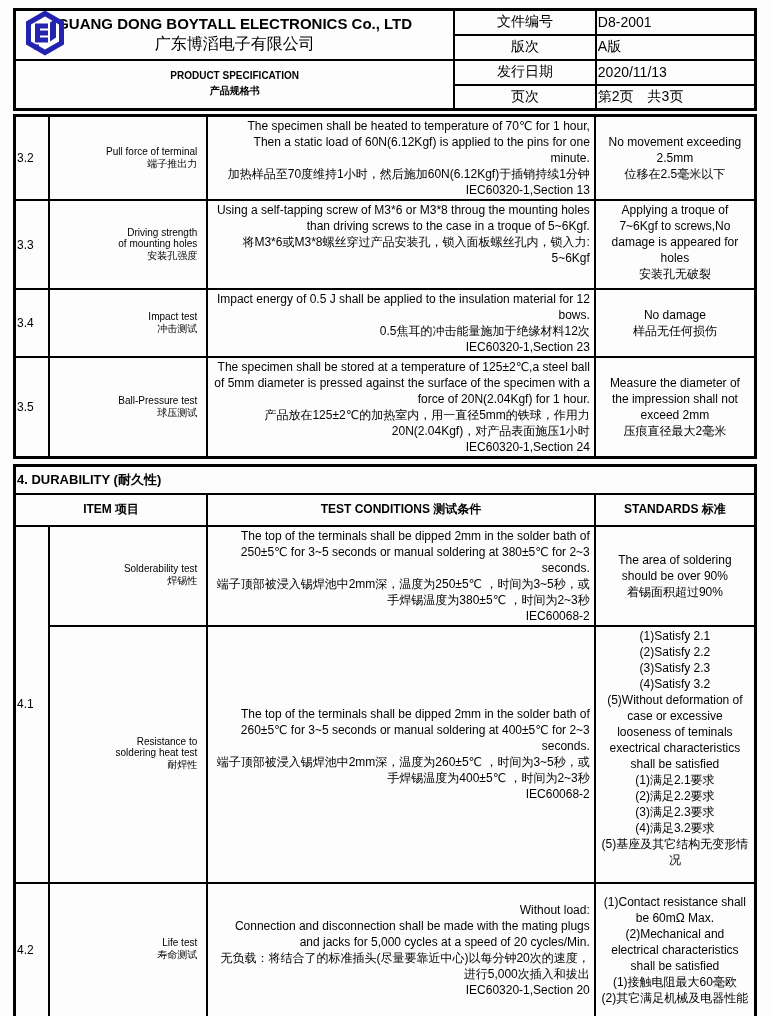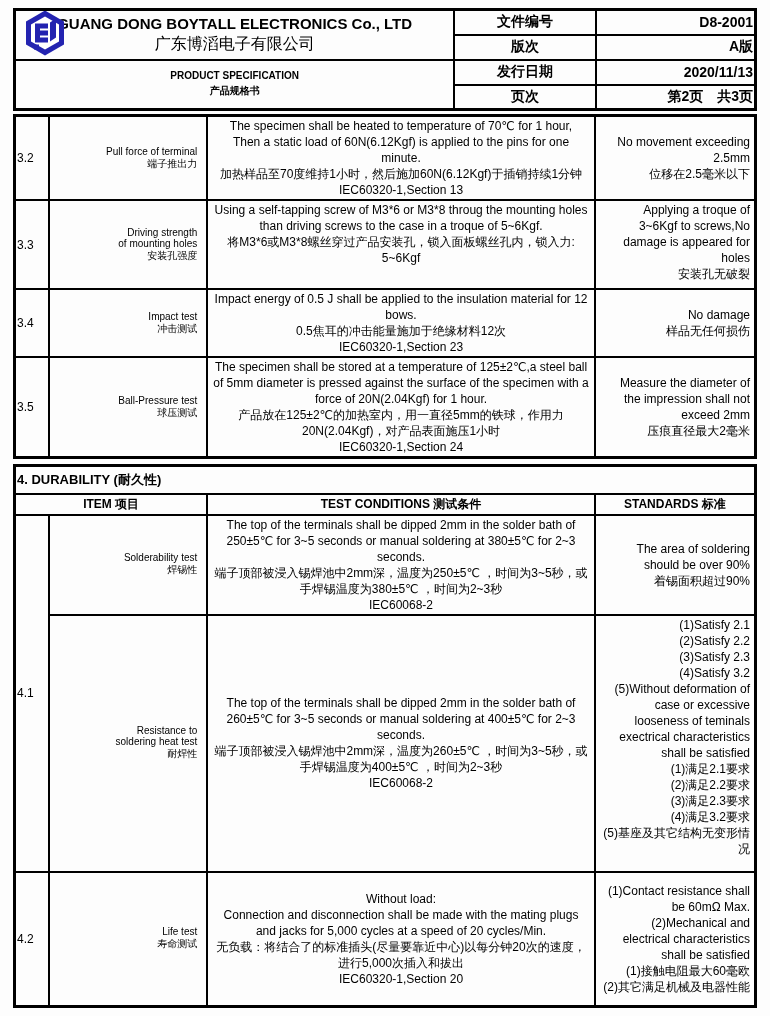--- a/index.html
+++ b/index.html
@@ -20,7 +20,7 @@
   .coCn{font-size:16px;font-weight:normal;margin-top:2px;}
   .docTitle{text-align:center;font-weight:bold;font-size:10px;}
   .docTitle .l2{margin-top:3px;text-align:center;}
-  .fLabel{text-align:center;font-weight:bold;font-size:14px;}
+  .fLabel{text-align:center;font-weight:normal;font-size:14px;}
   .fValue{text-align:right;font-weight:bold;font-size:14px;white-space:pre-wrap;}
   
   .lines{white-space:pre-line;}

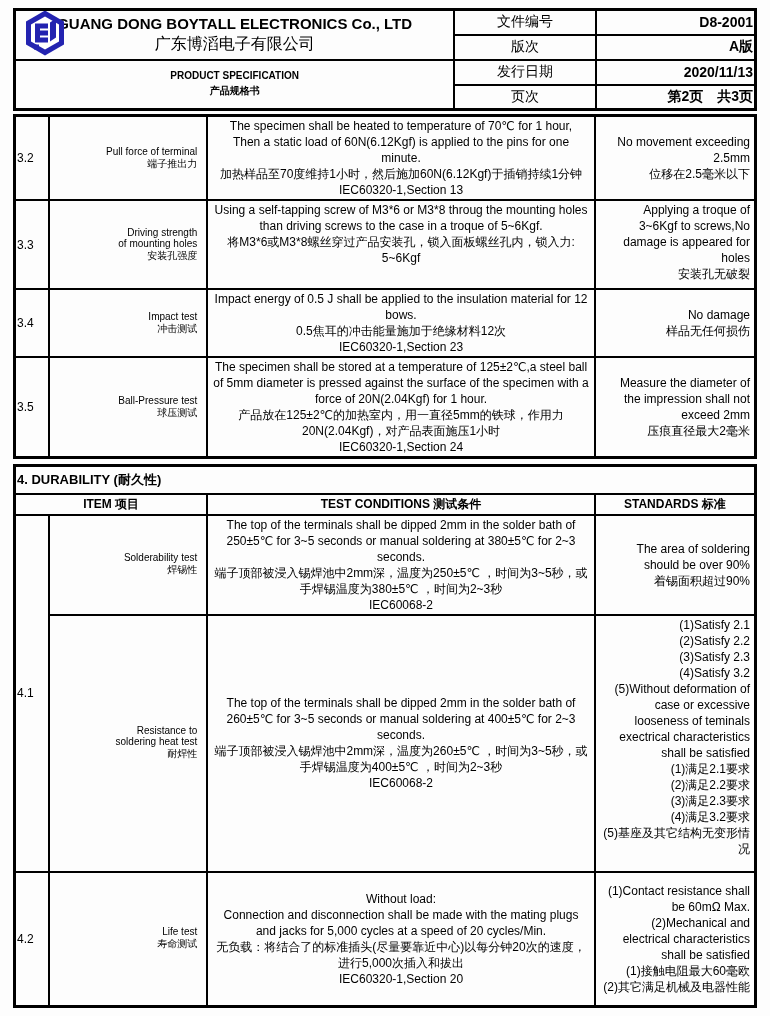--- a/index.html
+++ b/index.html
@@ -21,7 +21,7 @@
   .docTitle{text-align:center;font-weight:bold;font-size:10px;}
   .docTitle .l2{margin-top:3px;text-align:center;}
   .fLabel{text-align:center;font-weight:normal;font-size:14px;}
-  .fValue{text-align:right;font-weight:bold;font-size:14px;white-space:pre-wrap;}
+  .fValue{text-align:left;font-weight:normal;font-size:14px;white-space:pre-wrap;}
   
   .lines{white-space:pre-line;}
   td.no{text-align:left;vertical-align:middle;font-size:12px;margin-left:28px;}

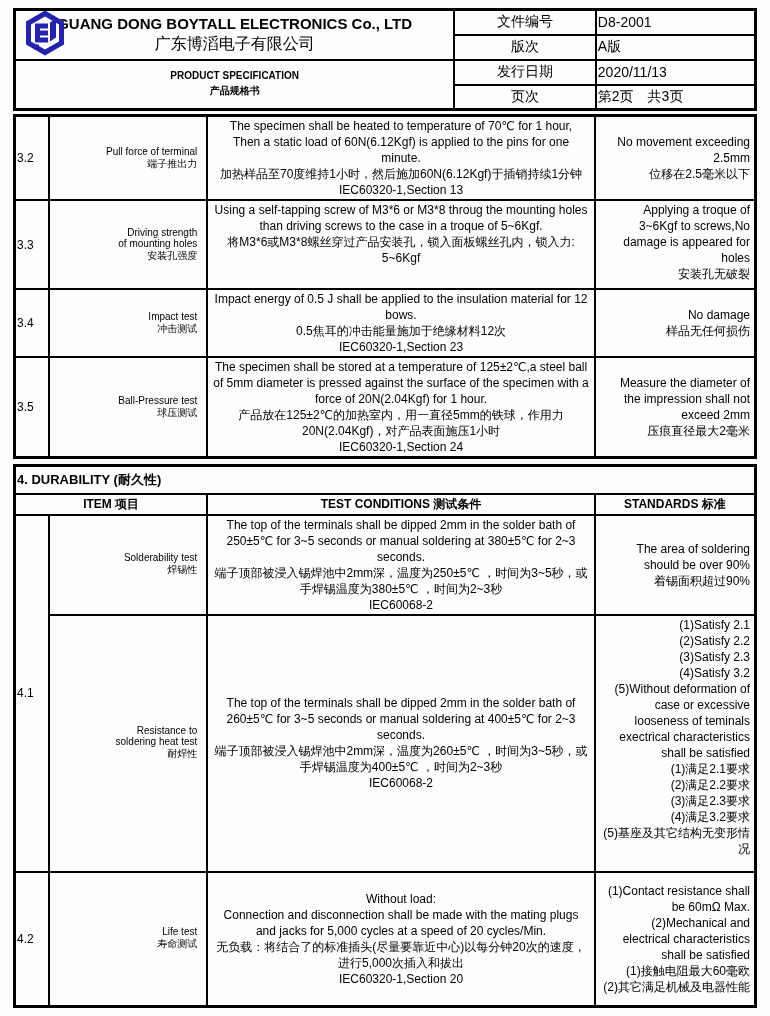--- a/index.html
+++ b/index.html
@@ -26,7 +26,7 @@
   .lines{white-space:pre-line;}
   td.no{text-align:left;vertical-align:middle;font-size:12px;margin-left:28px;}
   td.item{text-align:right;vertical-align:middle;font-size:10px;padding:2px 9px;}
-  td.cond{text-align:center;vertical-align:top;font-size:12px;padding:1px 4px;line-height:16px;}
+  td.cond{text-align:right;vertical-align:top;font-size:12px;padding:1px 4px;line-height:16px;}
   td.cond.mid{vertical-align:middle;}
   td.std{text-align:right;vertical-align:middle;font-size:12px;padding:1px 4px;line-height:16px;}
   td.std.top{vertical-align:top;}

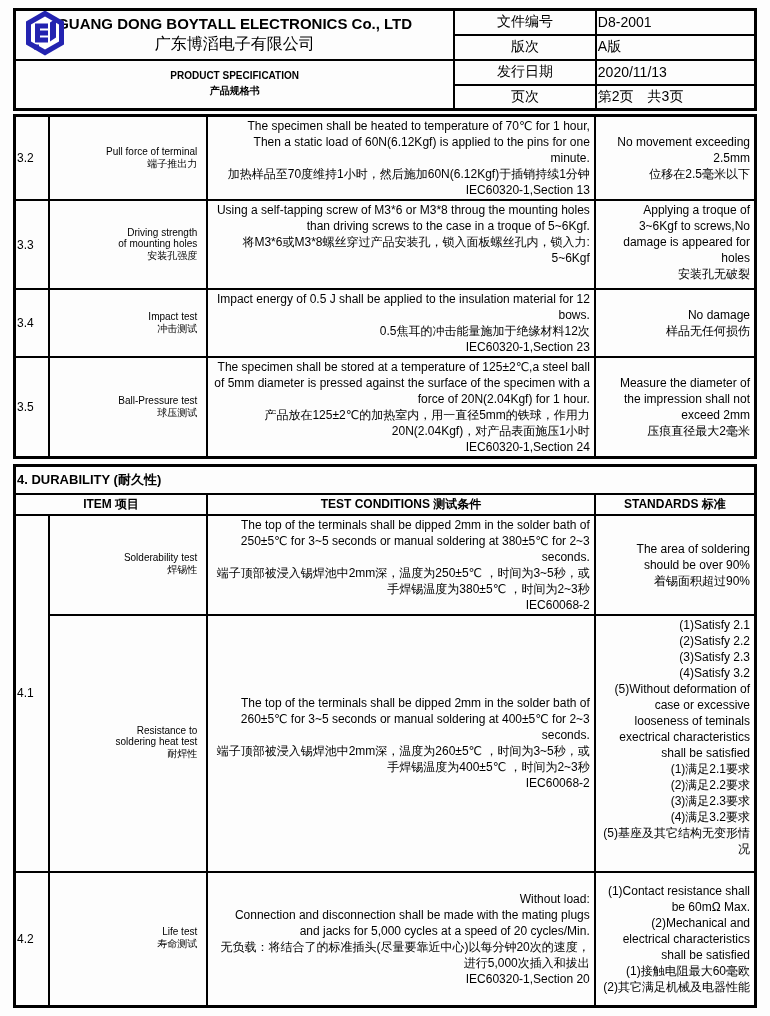--- a/index.html
+++ b/index.html
@@ -28,7 +28,7 @@
   td.item{text-align:right;vertical-align:middle;font-size:10px;padding:2px 9px;}
   td.cond{text-align:right;vertical-align:top;font-size:12px;padding:1px 4px;line-height:16px;}
   td.cond.mid{vertical-align:middle;}
-  td.std{text-align:right;vertical-align:middle;font-size:12px;padding:1px 4px;line-height:16px;}
+  td.std{text-align:center;vertical-align:middle;font-size:12px;padding:1px 4px;line-height:16px;}
   td.std.top{vertical-align:top;}
   .secTitle{font-weight:bold;font-size:13px;vertical-align:middle;}
   .colHdr{text-align:center;font-weight:bold;font-size:12px;vertical-align:middle;}

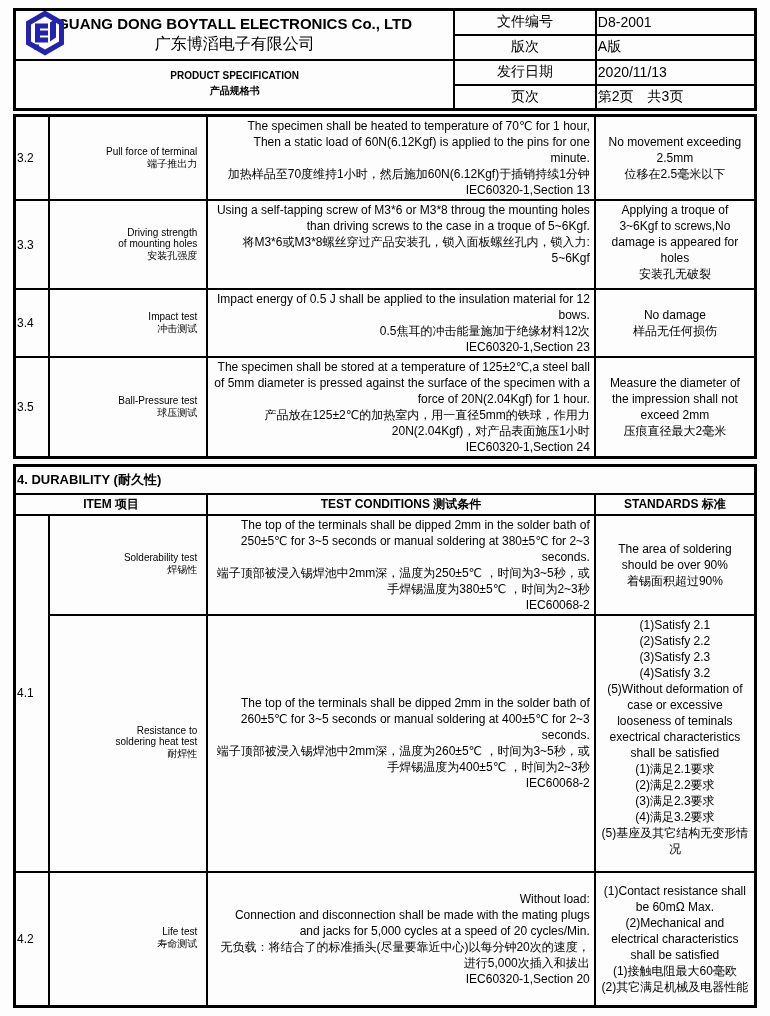--- a/index.html
+++ b/index.html
@@ -113,7 +113,7 @@
       <td class="cond lines">Using a self-tapping screw of M3*6 or M3*8 throug the mounting holes than driving screws to the case in a troque of 5~6Kgf.
 将M3*6或M3*8螺丝穿过产品安装孔，锁入面板螺丝孔内，锁入力: 5~6Kgf</td>
       <td class="std top lines">Applying a troque of
-3~6Kgf to screws,No
+7~6Kgf to screws,No
 damage is appeared for
 holes
 安装孔无破裂</td>

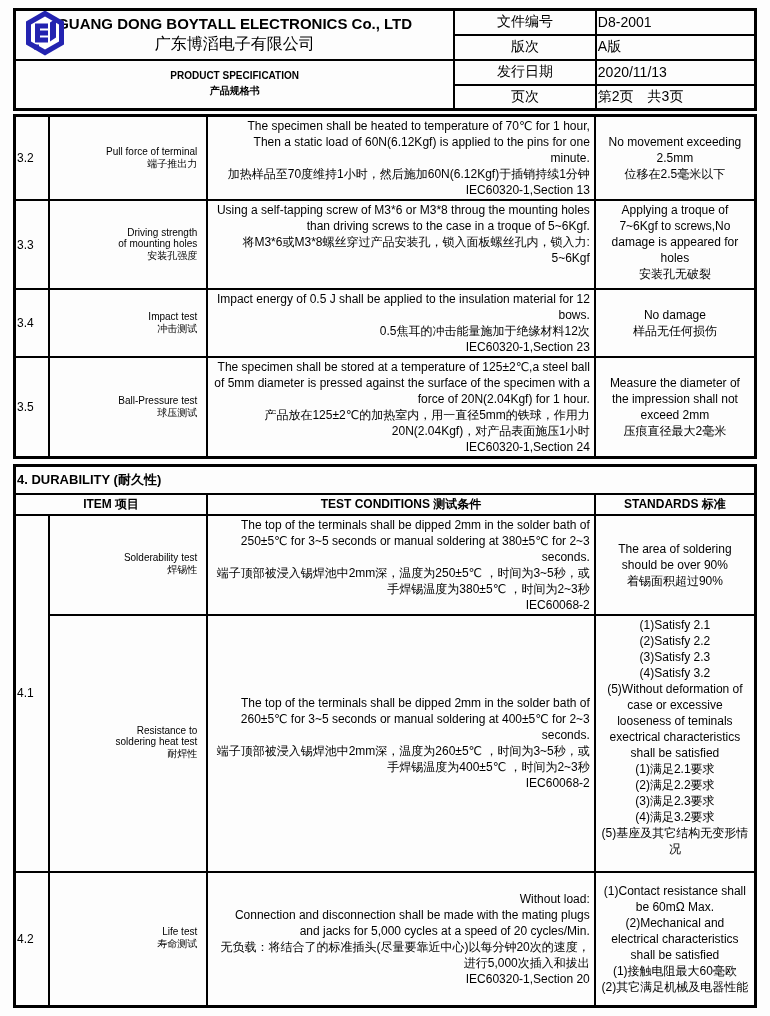--- a/index.html
+++ b/index.html
@@ -156,7 +156,7 @@
         <tr style="height:28px">
       <td colspan="4" class="secTitle">4. DURABILITY  (耐久性)</td>
     </tr>
-    <tr style="height:21px">
+    <tr style="height:32px">
       <td colspan="2" class="colHdr">ITEM 项目</td>
       <td class="colHdr">TEST CONDITIONS 测试条件</td>
       <td class="colHdr">STANDARDS 标准</td>

